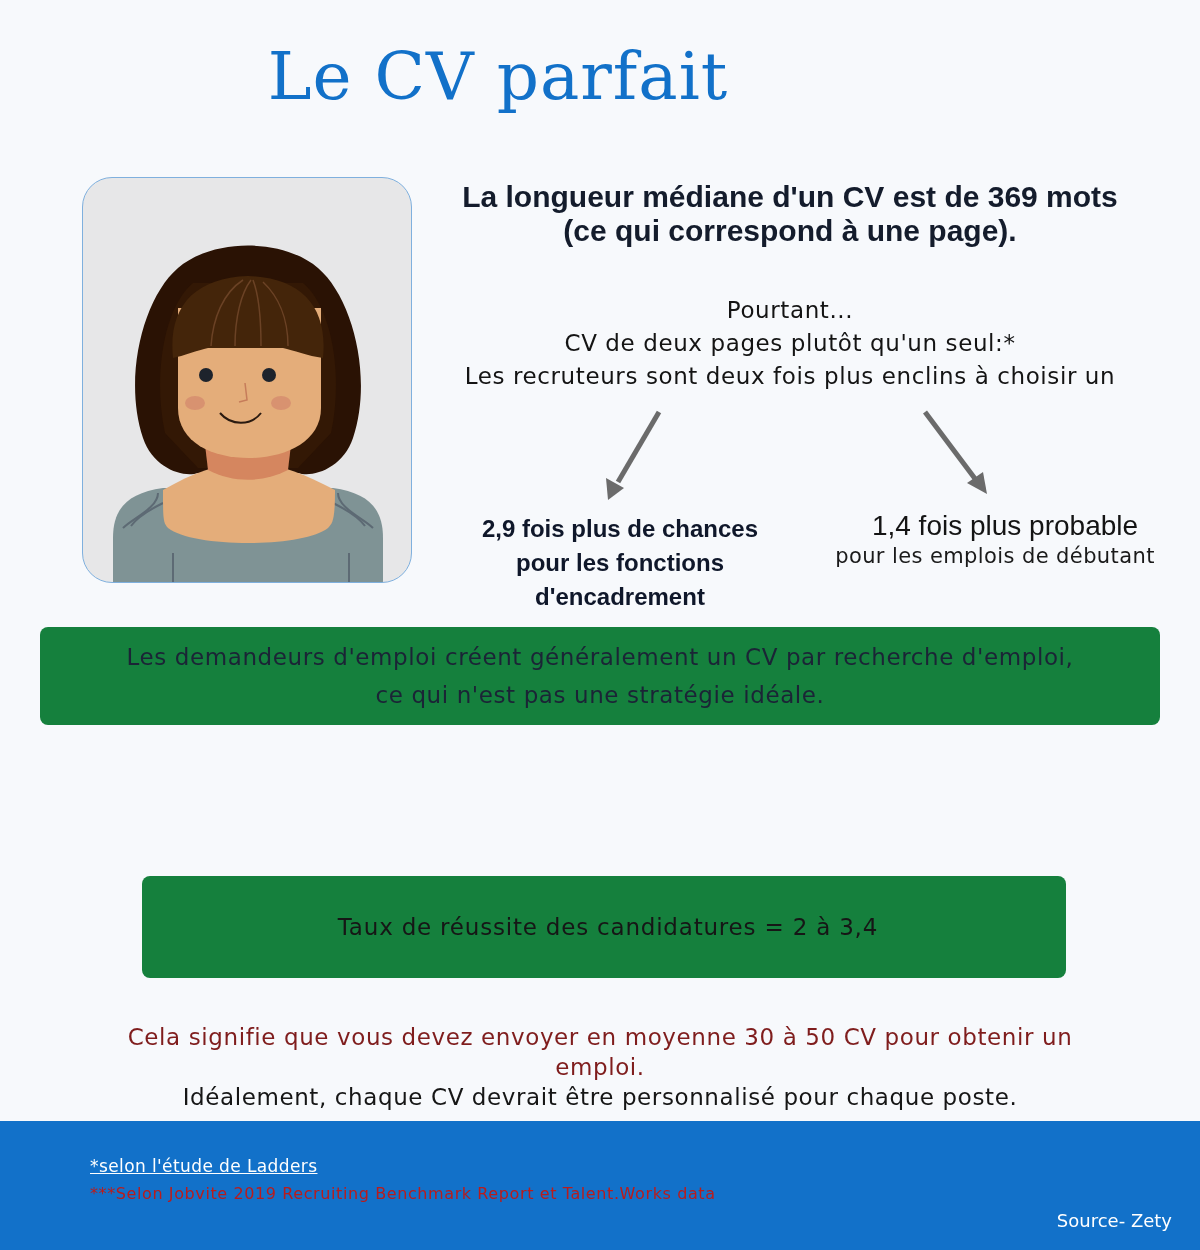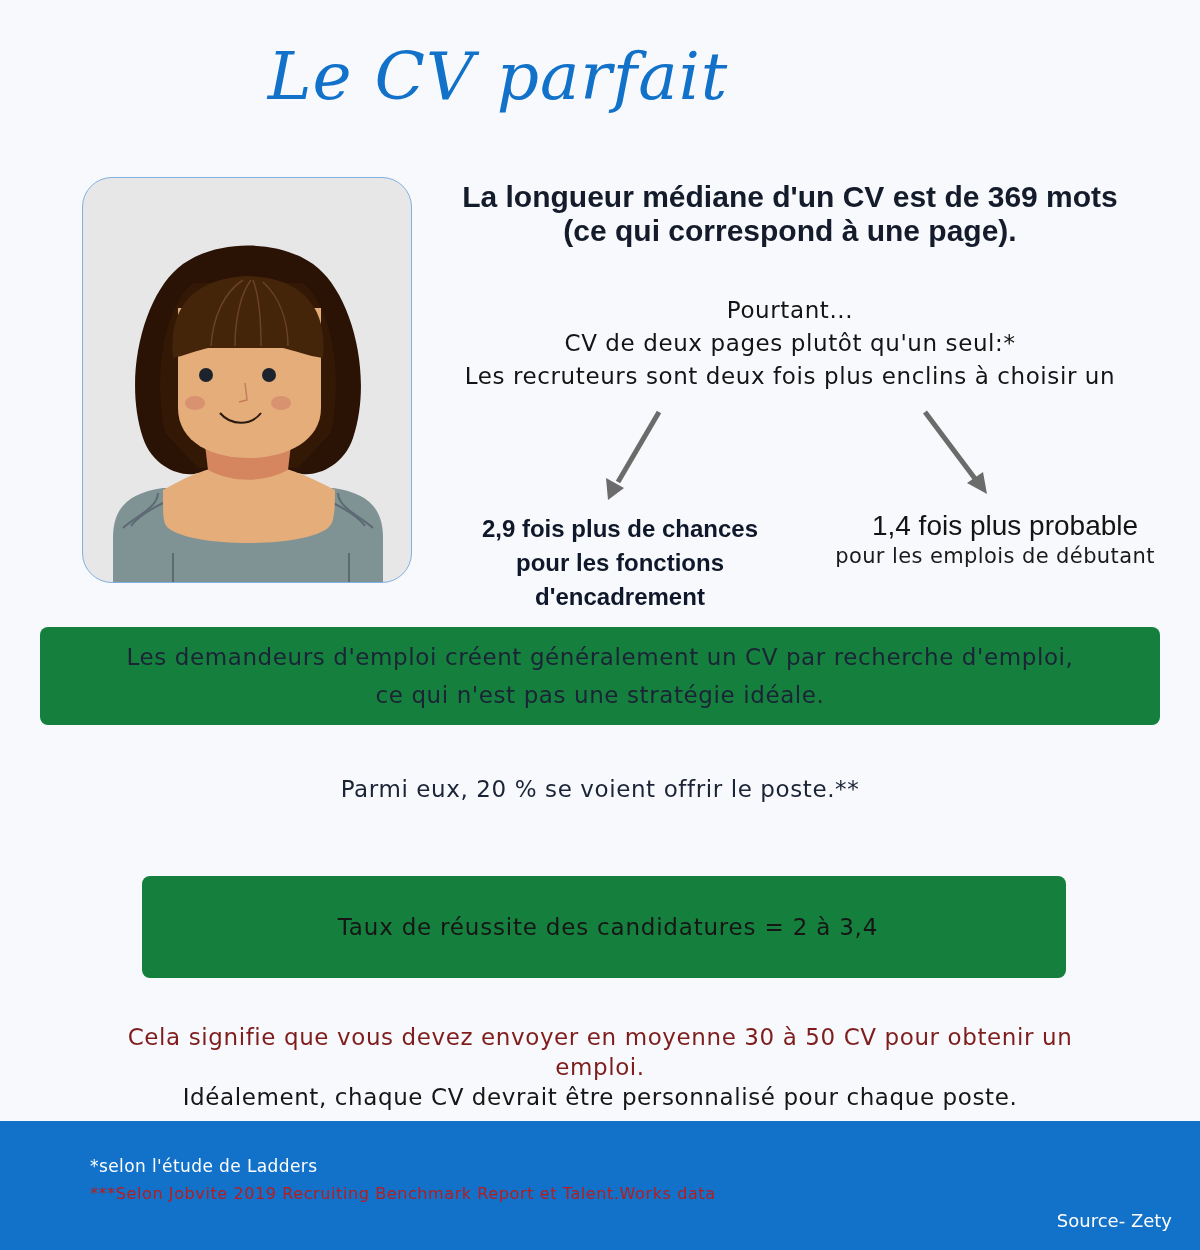--- a/index.html
+++ b/index.html
@@ -12,7 +12,7 @@
   .abs { position: absolute; }
   .title {
     left: 0; width: 996px; top: 38px; text-align: center;
-    font-family: "DejaVu Serif", serif; font-style: italic;
+    font-family: "DejaVu Serif", serif; 
     font-size: 66px; color: #1271c9; letter-spacing: 1px;
   }
   .avatar-card {

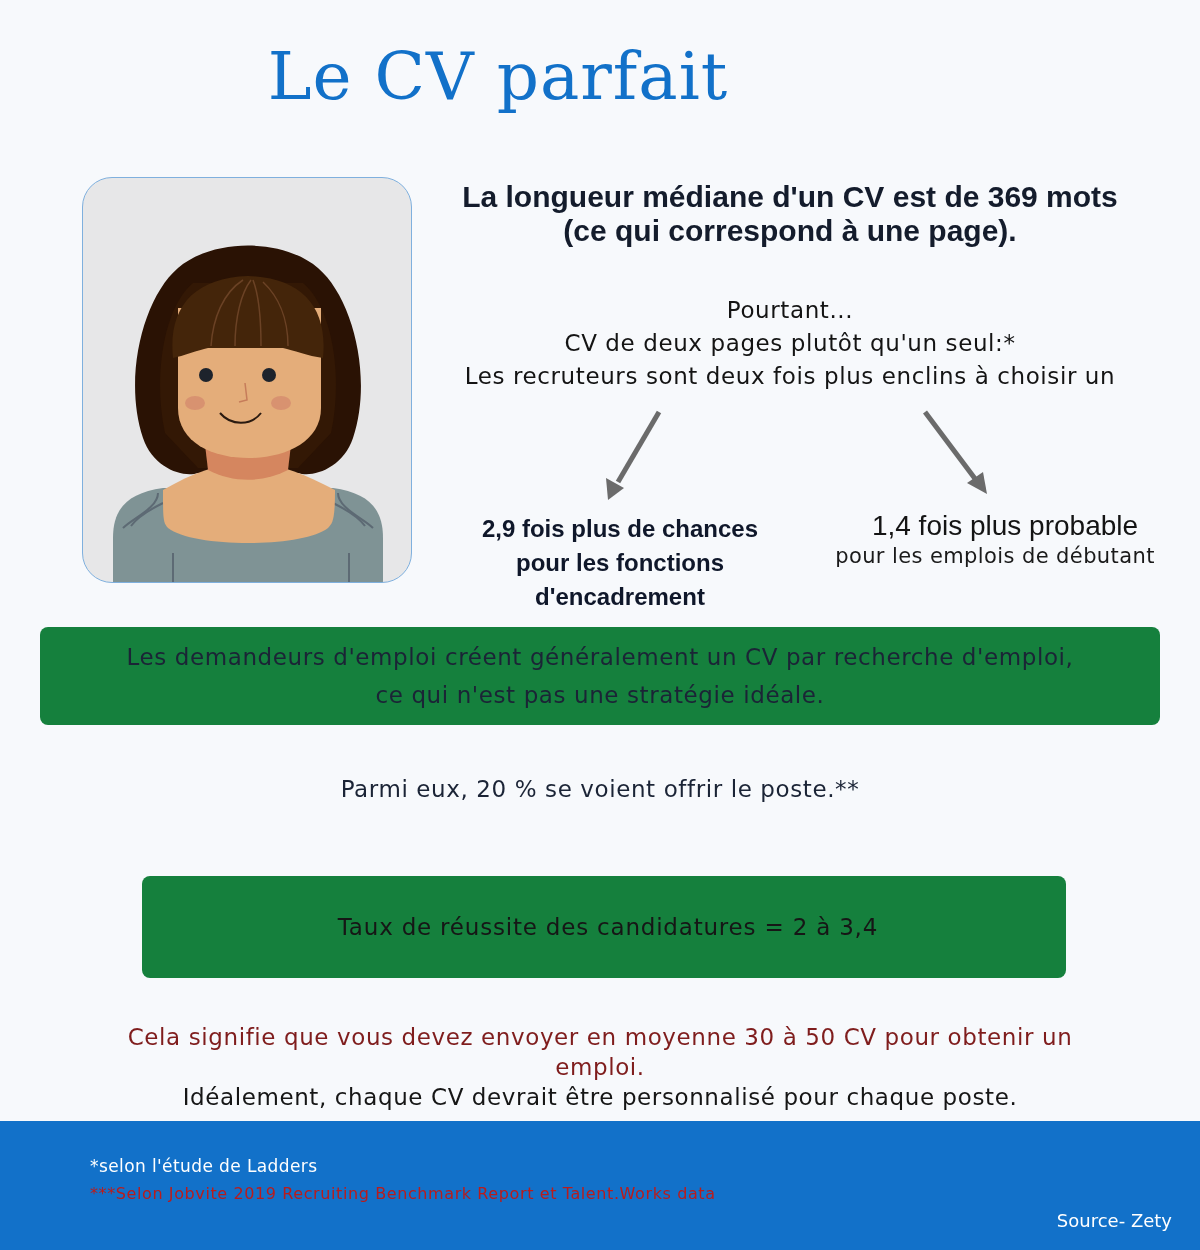--- a/index.html
+++ b/index.html
@@ -161,7 +161,6 @@
 </div>
 
 <div class="abs para">
-  <div>Parmi eux, 20 % se voient offrir le poste.**</div>
 </div>
 
 <div class="abs box box2">

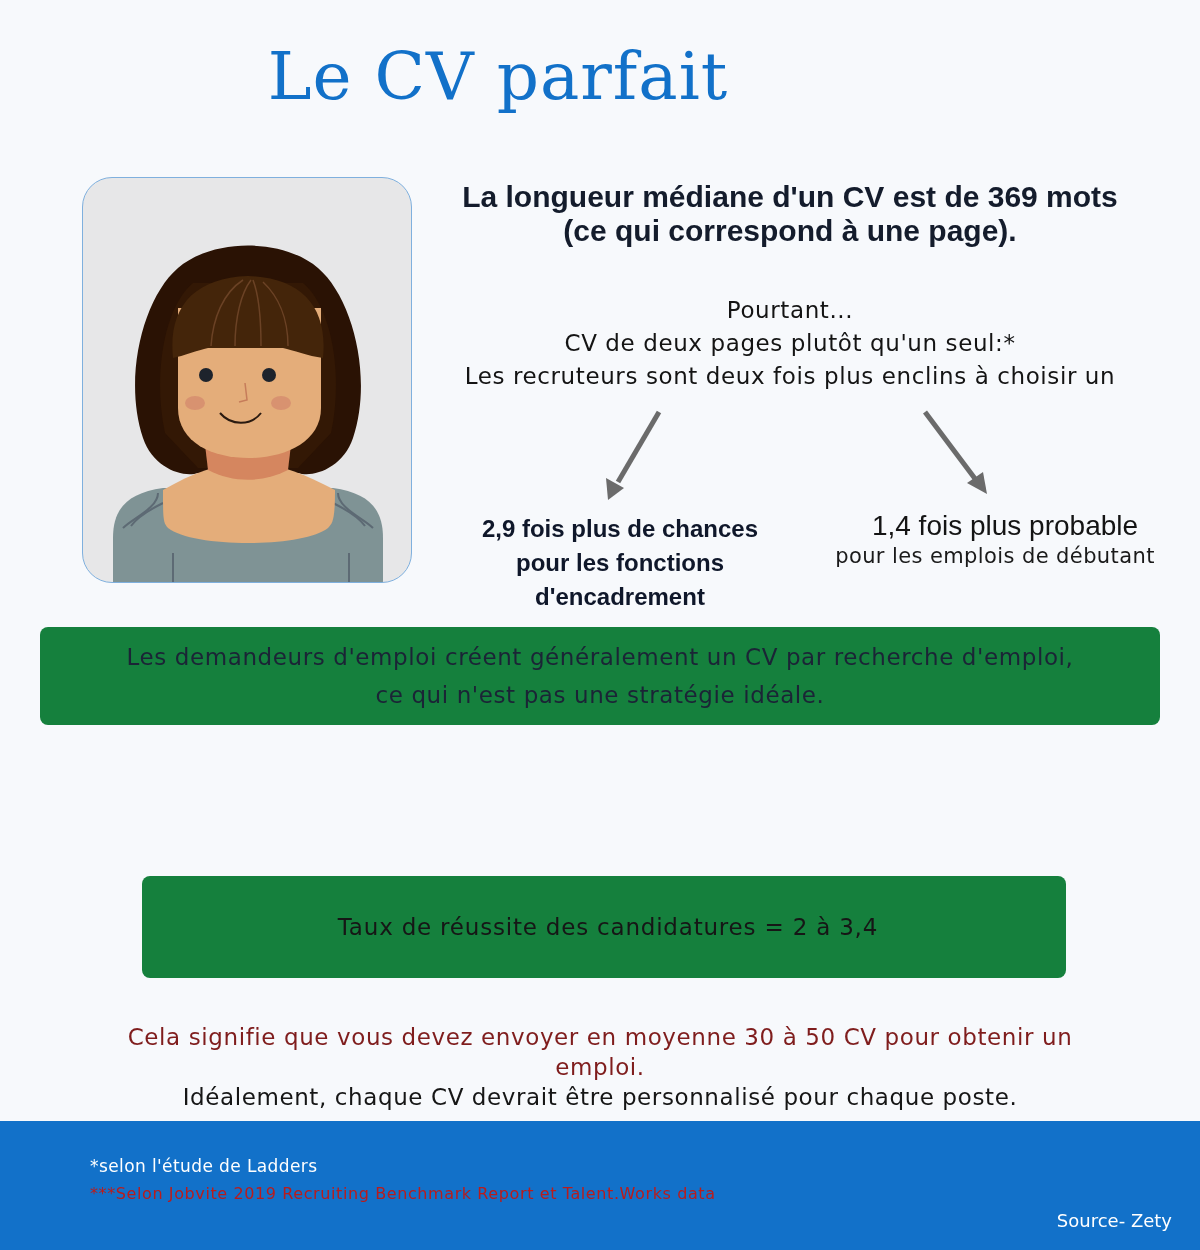--- a/index.html
+++ b/index.html
@@ -74,7 +74,7 @@
   .footer {
     left: 0; top: 1121px; width: 1200px; height: 129px; background: #1271c9;
   }
-  .fn1 { left: 90px; top: 1156px; font-size: 17px; color: #ffffff; letter-spacing: 0.4px; }
+  .fn1 { left: 90px; top: 1156px; font-size: 17px; color: #ffffff; letter-spacing: 0.4px; text-decoration: underline; }
   .fn2 { left: 90px; top: 1184px; font-size: 16px; color: #b91c1c; letter-spacing: 0.6px; }
   .source { right: 28px; top: 1210px; font-size: 18px; color: #ffffff; }
 </style>

